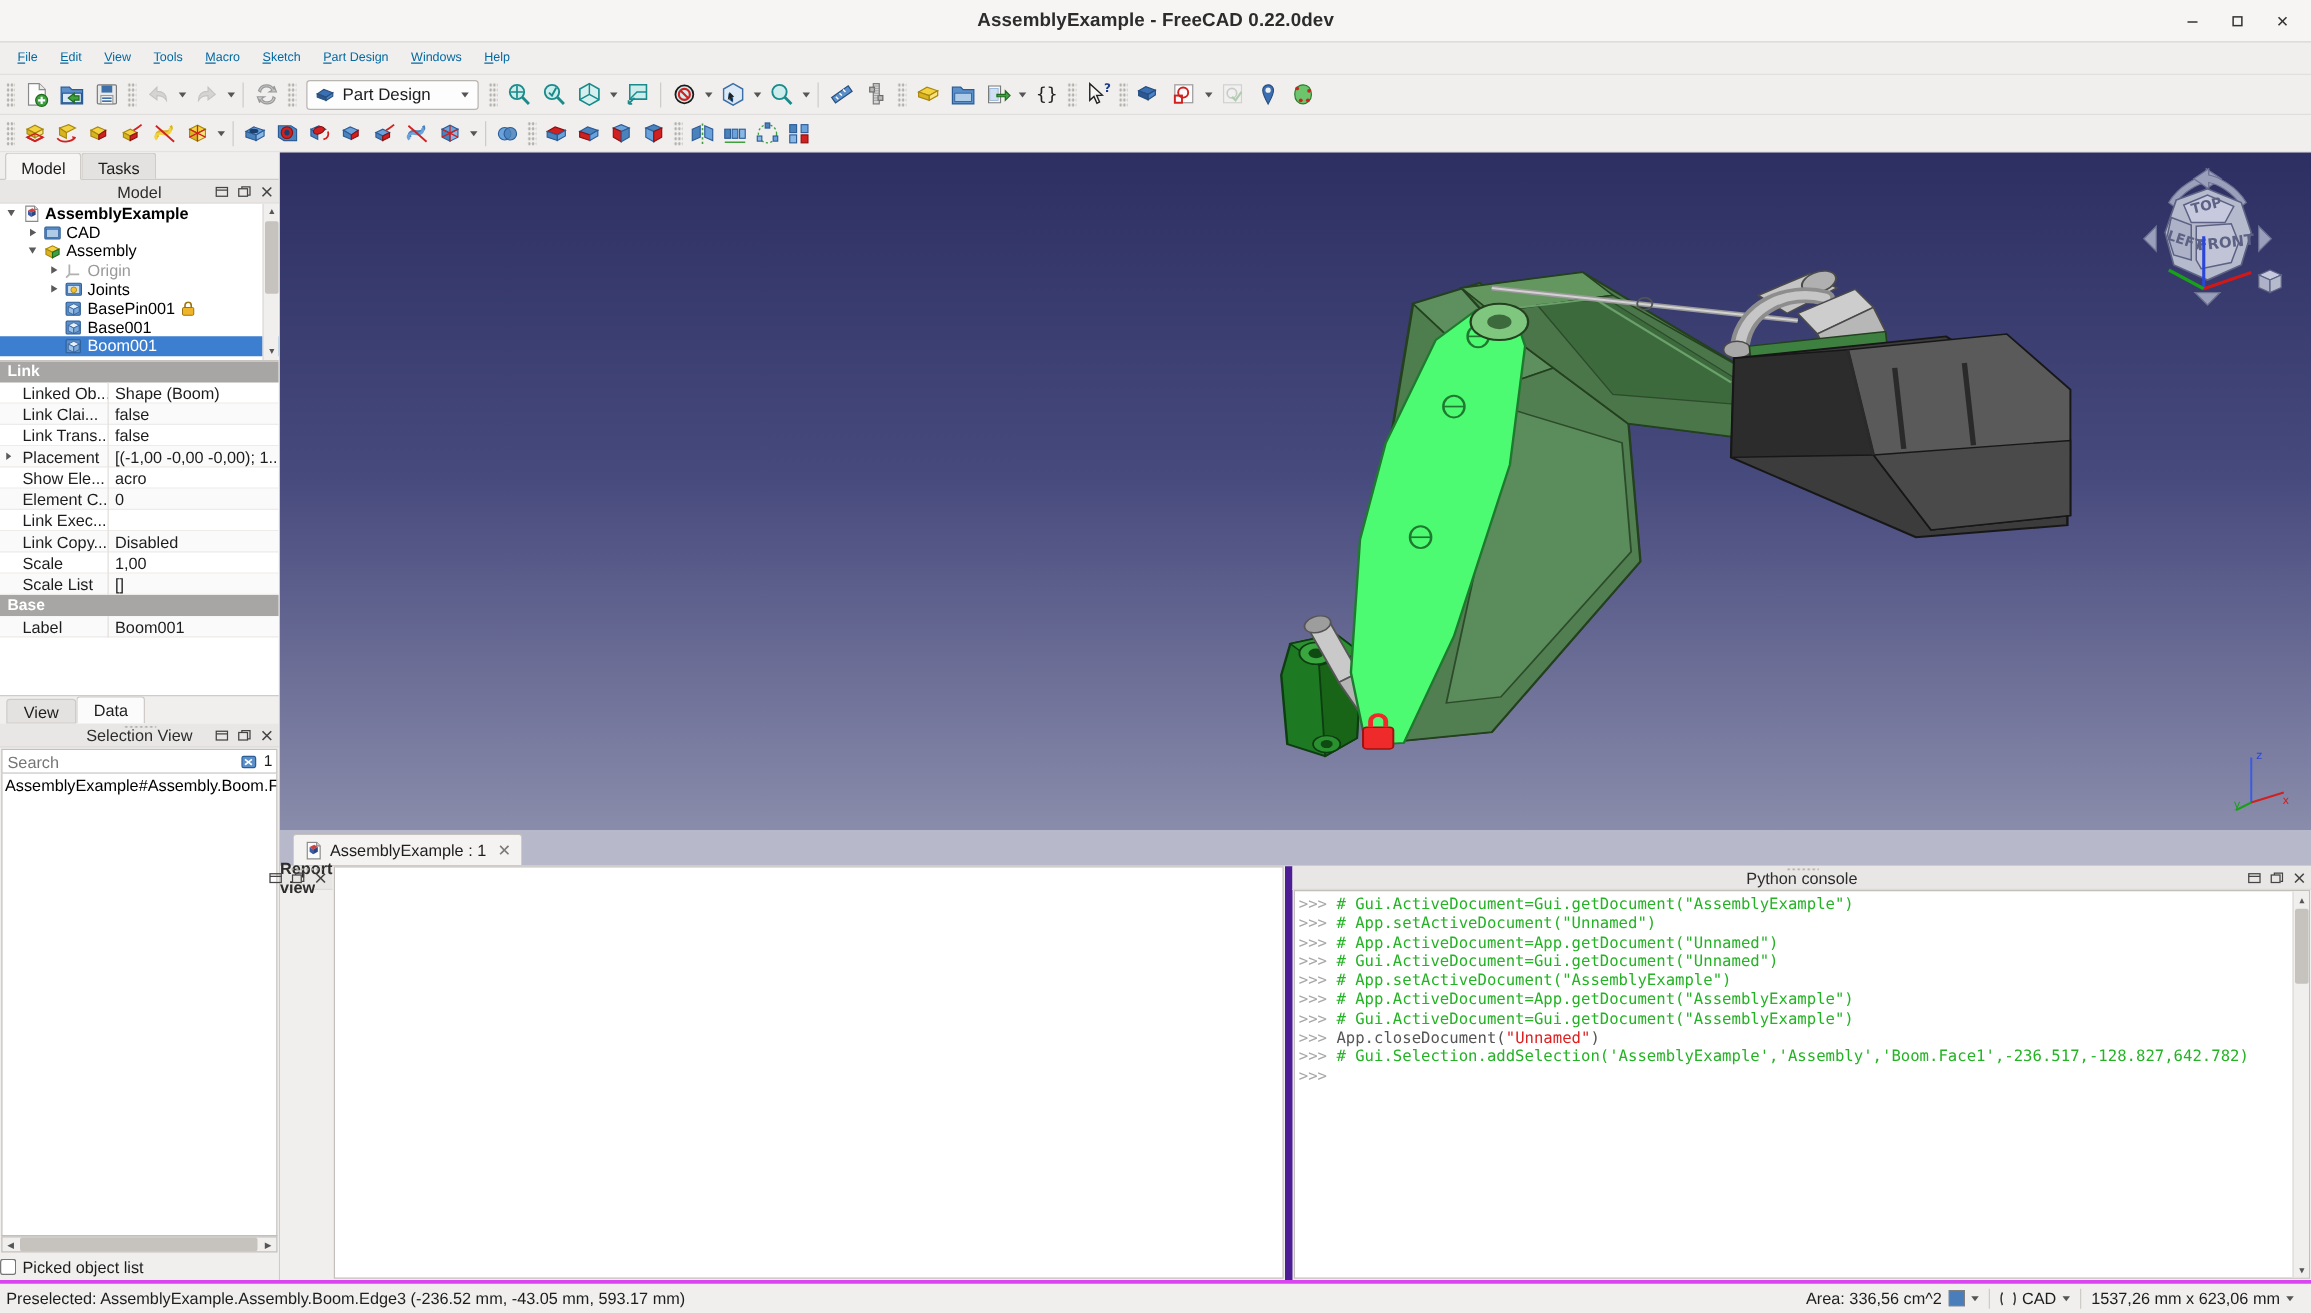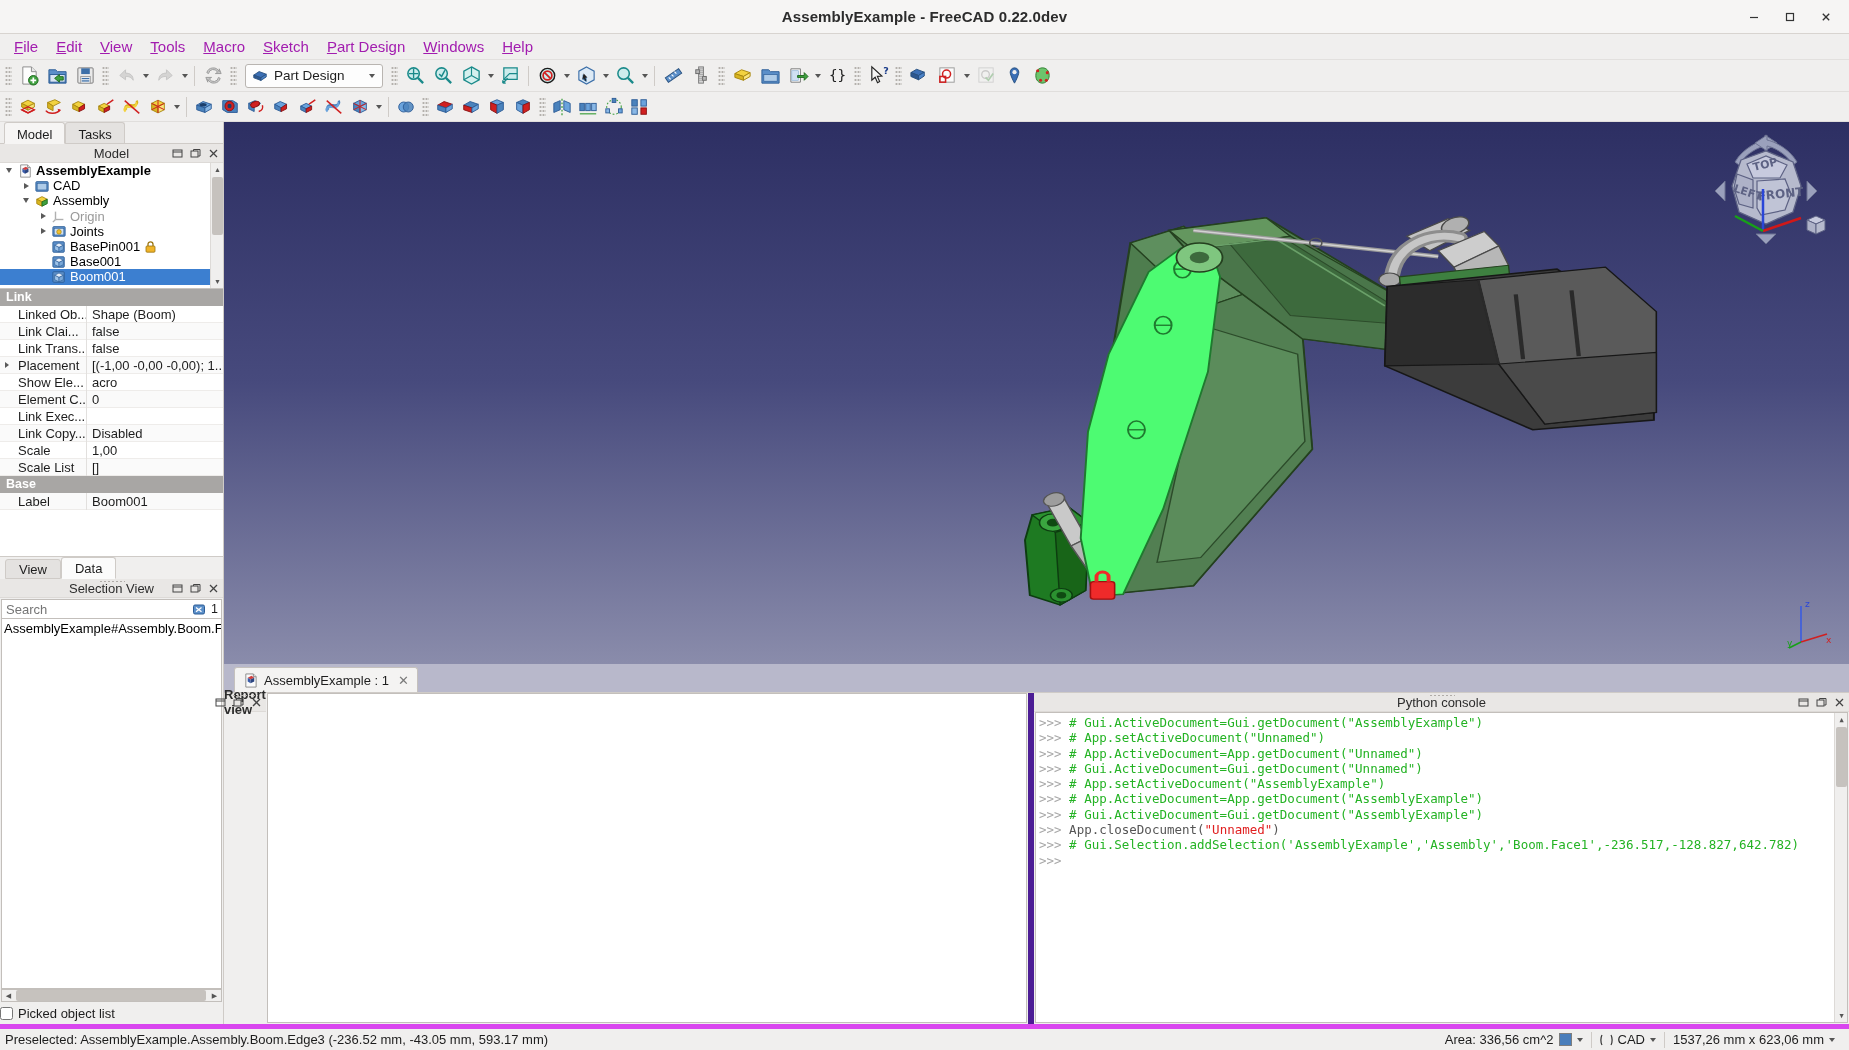--- a/index.html
+++ b/index.html
@@ -30,7 +30,7 @@
     height: 26px; background: #f0efee; display: flex; align-items: center;
     padding-left: 5px; border-bottom: 1px solid #e2e0de; flex: 0 0 26px;
   }
-  .menu-item { padding: 3px 9px; font-size: 15px; color: #a21caf; cursor: pointer; border-radius: 2px; }
+  .menu-item { padding: 3px 9px; font-size: 10px; color: #0369a1; cursor: pointer; border-radius: 2px; }
   .menu-item u { text-decoration: underline; }
 
   

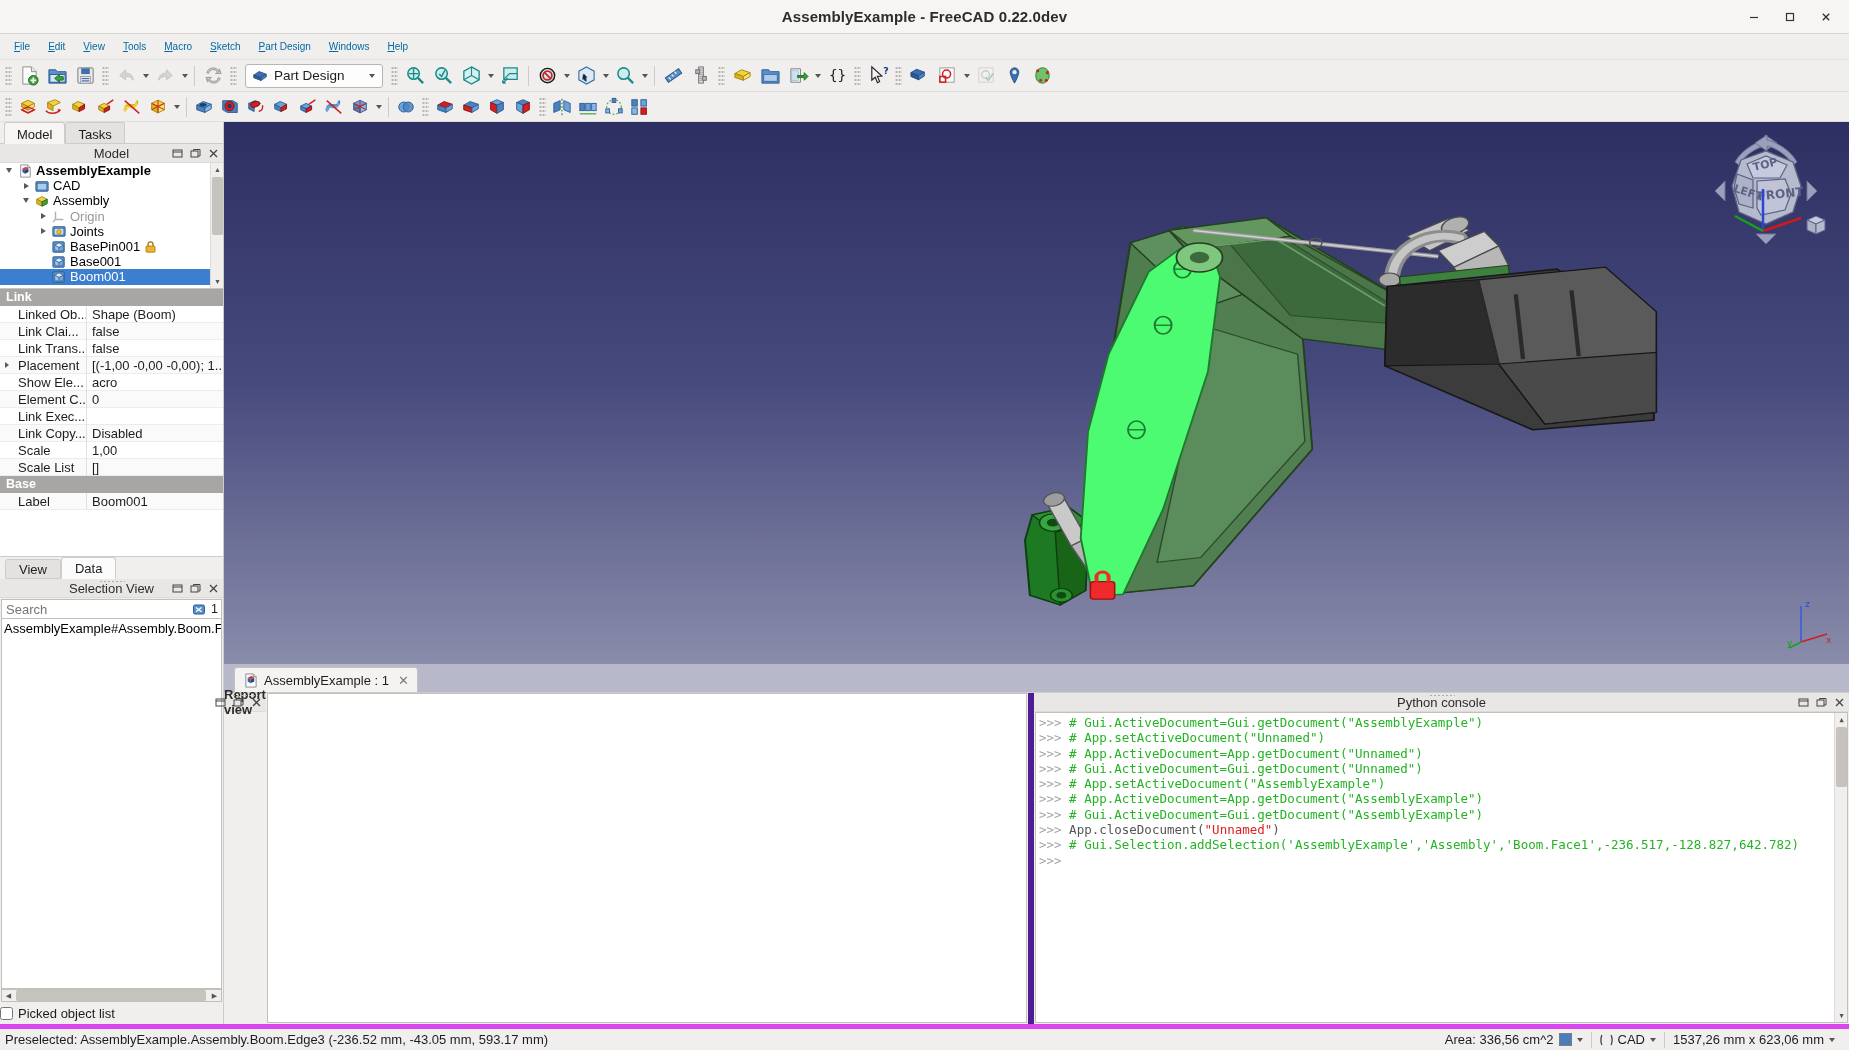--- a/index.html
+++ b/index.html
@@ -193,7 +193,7 @@
                 top: 14px; height: 60px; cursor: pointer; }
 
   
-  .statusbar { height: 26px; flex: 0 0 26px; background: #f0efee; border-top: 5px solid #d946ef;
+  .statusbar { height: 26px; flex: 0 0 26px; background: #f0efee; border-top: 3px solid #d946ef;
                display: flex; align-items: center; font-size: 13px; color: #1d1d1d; }
   .status-left { padding-left: 5px; flex: 1; white-space: nowrap; }
   .status-right { display: flex; align-items: center; gap: 0; padding-right: 6px; }

